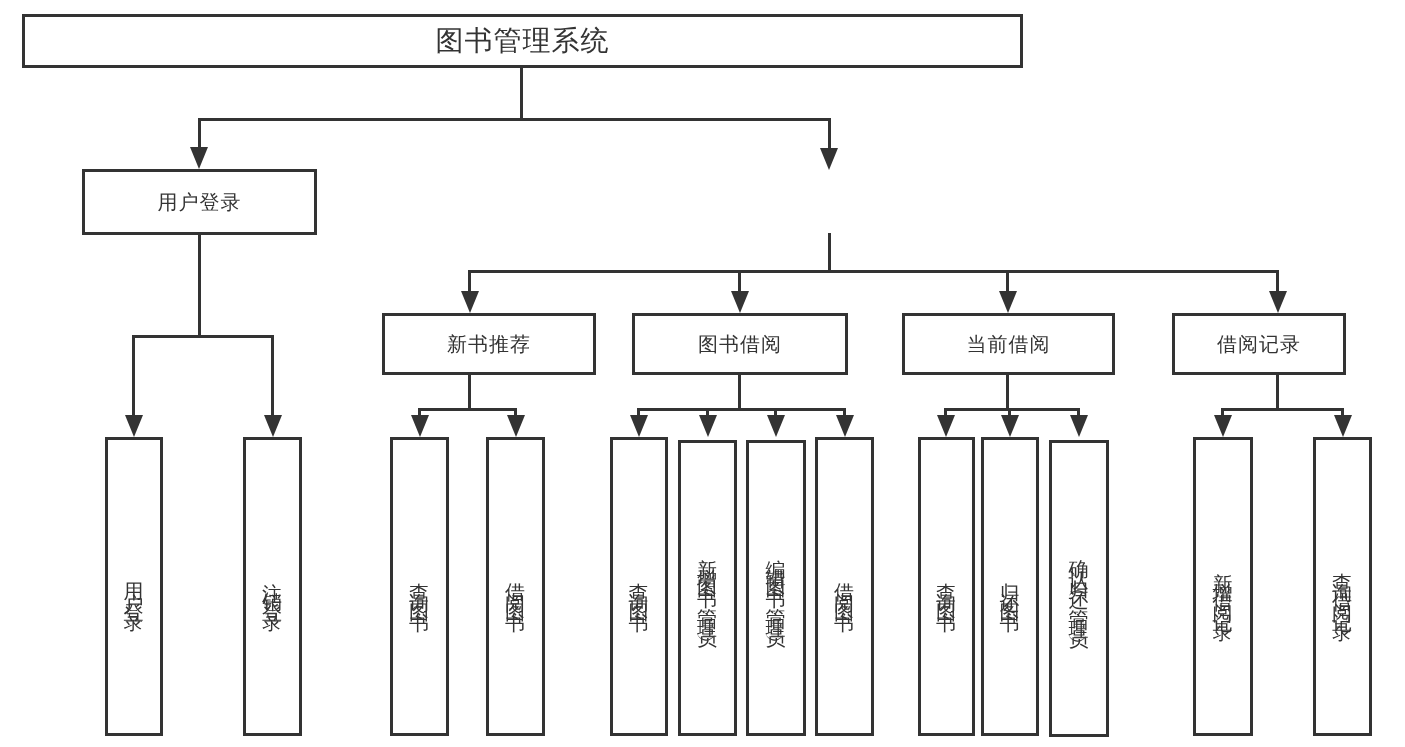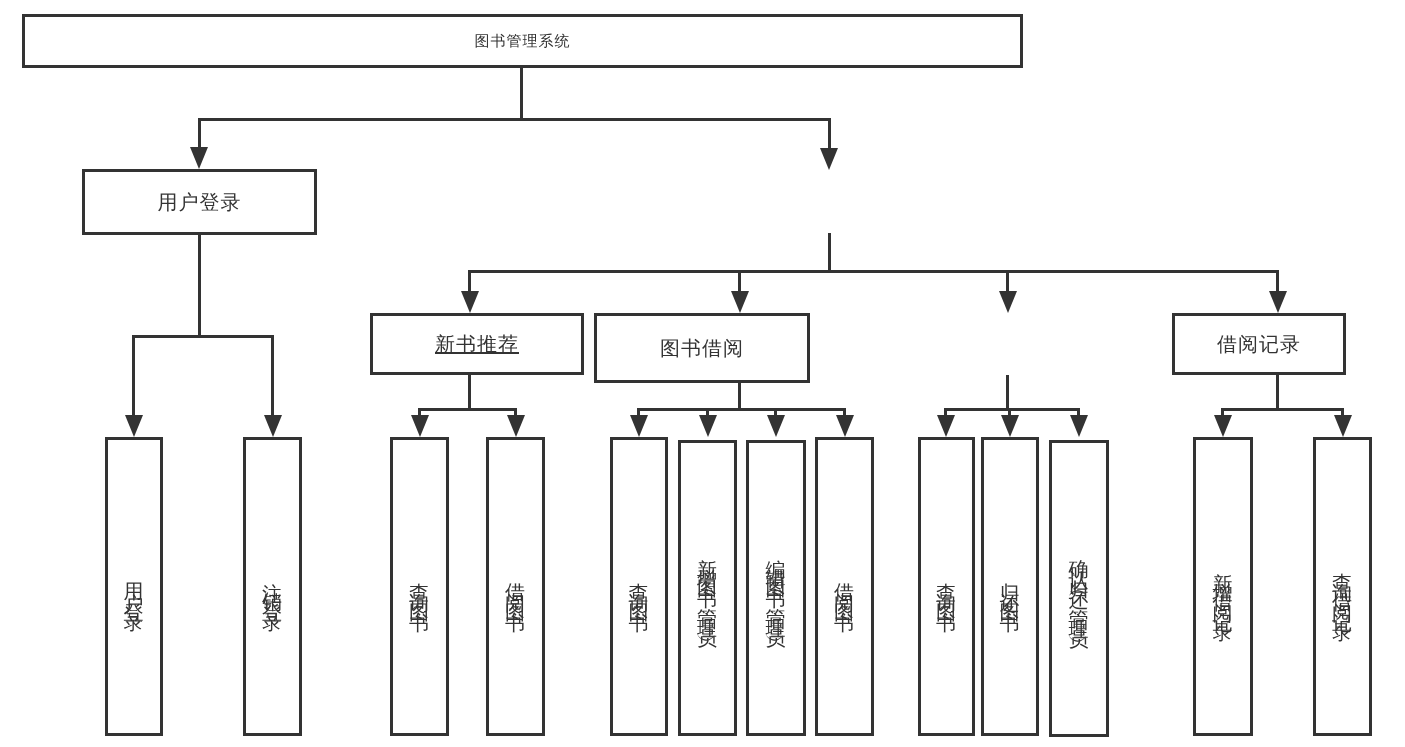--- a/index.html
+++ b/index.html
@@ -24,7 +24,7 @@
     letter-spacing: 1px;
     z-index: 2;
   }
-  .node.root { font-size: 15px; }
+  .node.root { font-size: 28px; }
   .leaf {
     position: absolute;
     box-sizing: border-box;

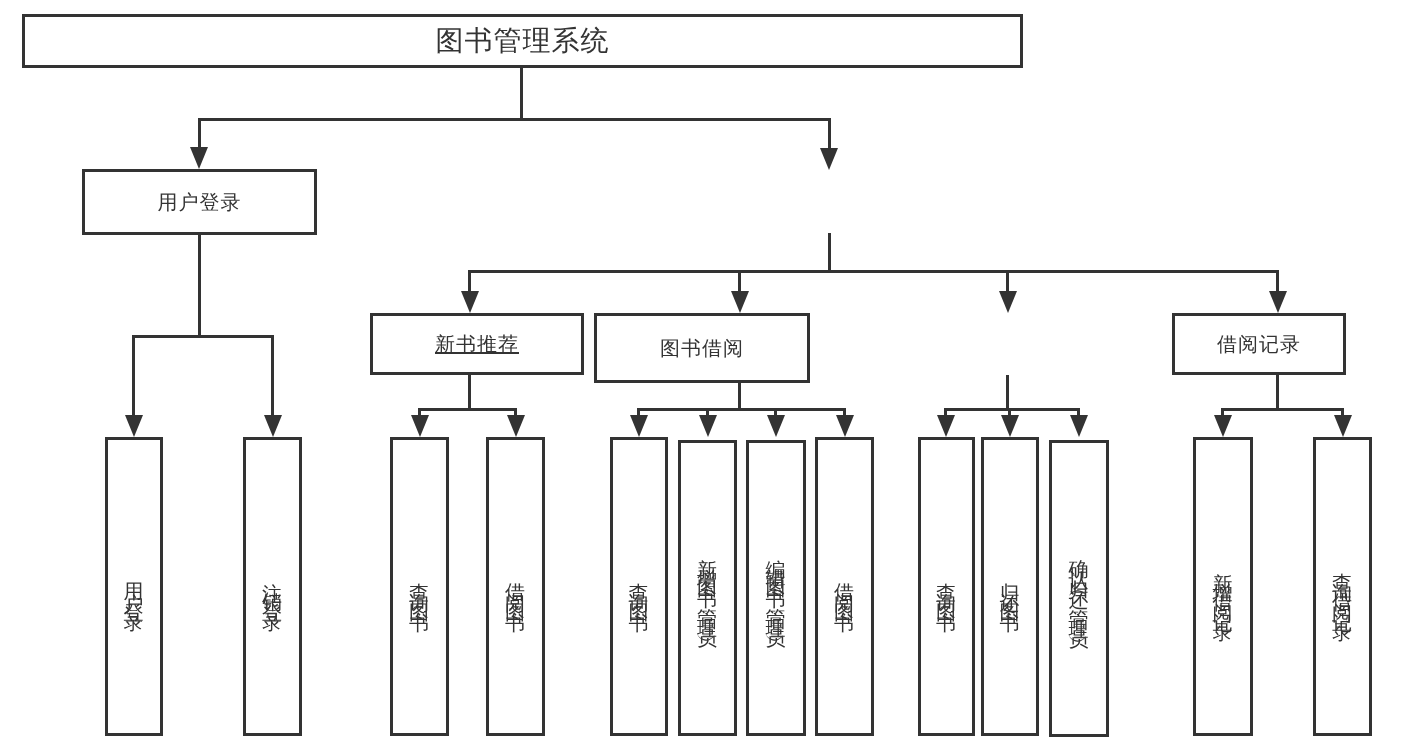--- a/index.html
+++ b/index.html
@@ -106,7 +106,7 @@
   <div class="vline" style="left:1276px; top:270px; height:24px;"></div>
   <div class="arrowhead" style="left:1269px; top:291px;"></div>
 
-  <div class="node" style="left:370px; top:313px; width:214px; height:62px;text-decoration:underline;">新书推荐</div>
+  <div class="node" style="left:382px; top:313px; width:214px; height:62px;">新书推荐</div>
   <div class="node" style="left:594px; top:313px; width:216px; height:70px;text-align:right;">图书借阅</div>
   <div class="node" style="left:1172px; top:313px; width:174px; height:62px;">借阅记录</div>
 

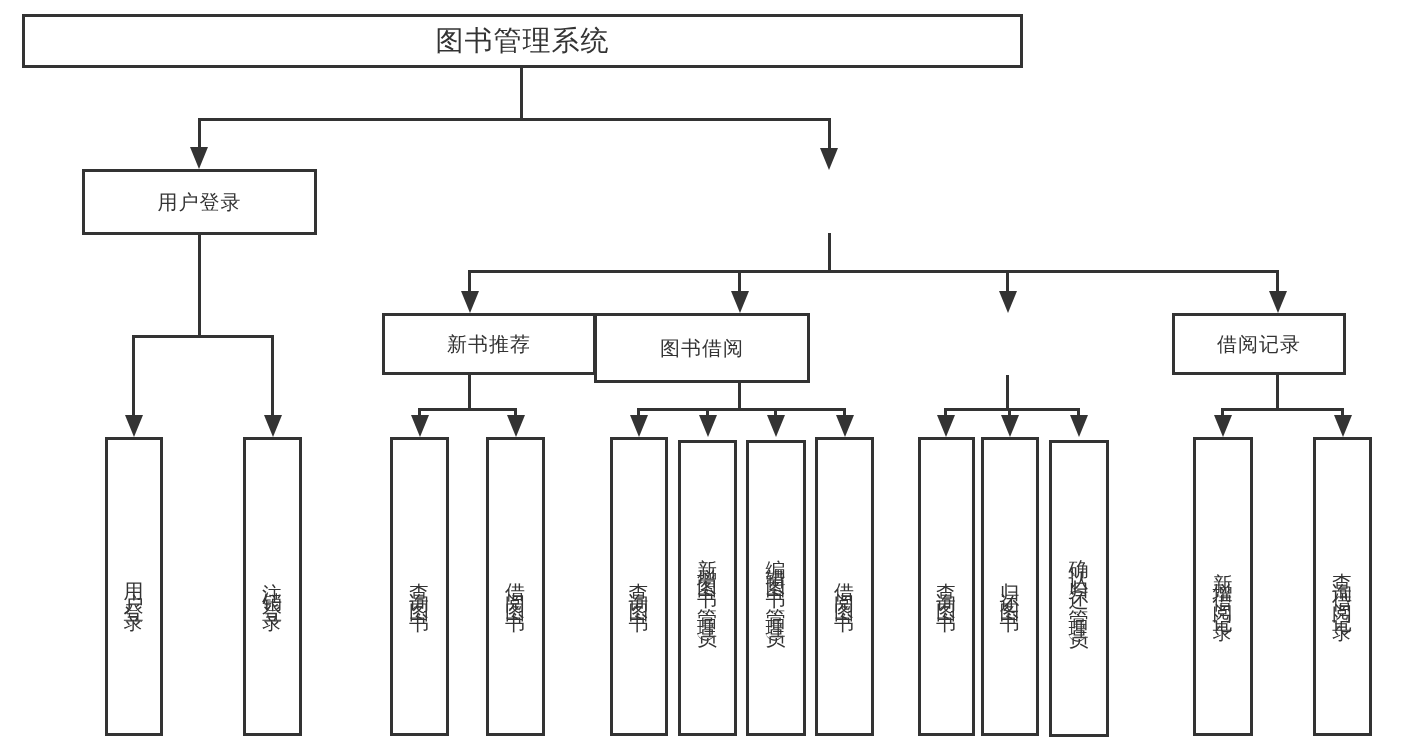--- a/index.html
+++ b/index.html
@@ -107,7 +107,7 @@
   <div class="arrowhead" style="left:1269px; top:291px;"></div>
 
   <div class="node" style="left:382px; top:313px; width:214px; height:62px;">新书推荐</div>
-  <div class="node" style="left:594px; top:313px; width:216px; height:70px;text-align:right;">图书借阅</div>
+  <div class="node" style="left:632px; top:313px; width:216px; height:62px;text-align:right;">图书借阅</div>
   <div class="node" style="left:1172px; top:313px; width:174px; height:62px;">借阅记录</div>
 
   <div class="vline" style="left:468px; top:375px; height:36px;"></div>

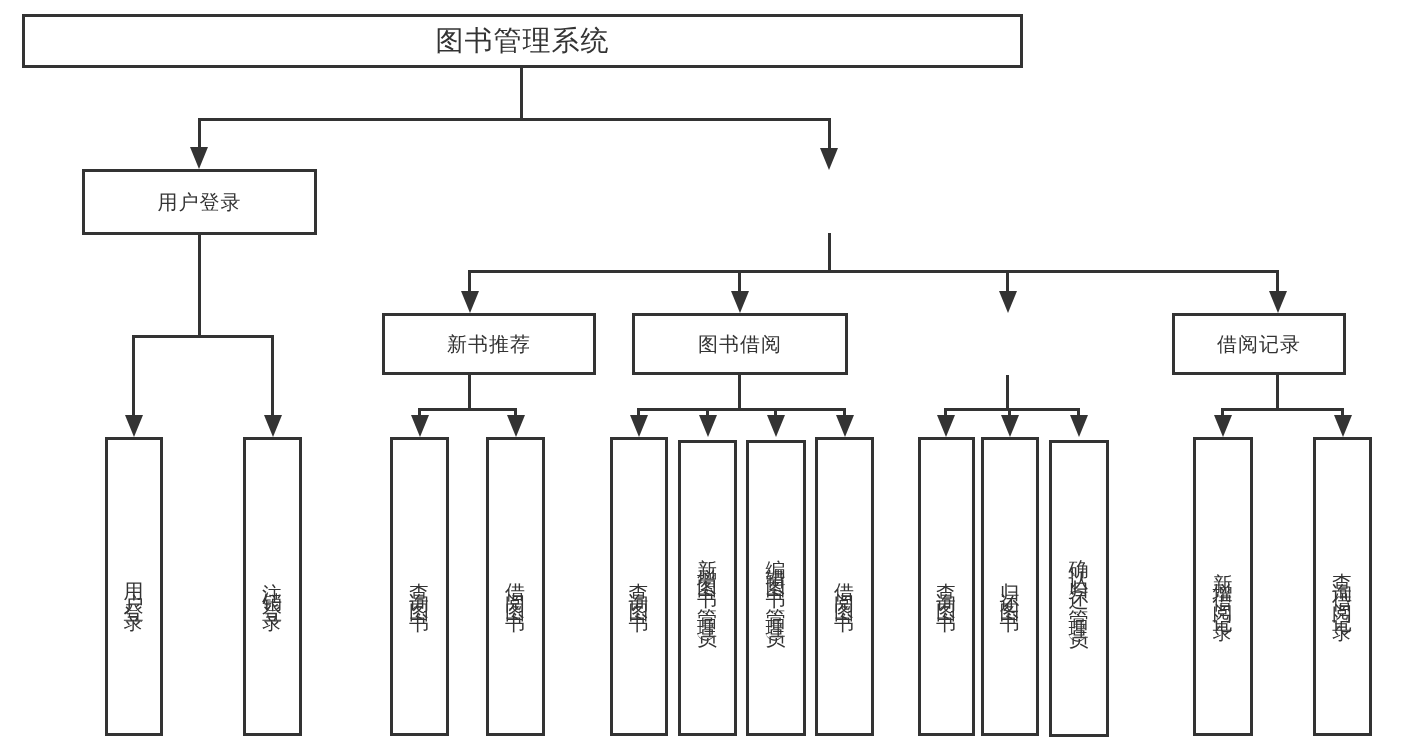--- a/index.html
+++ b/index.html
@@ -108,6 +108,7 @@
 
   <div class="node" style="left:382px; top:313px; width:214px; height:62px;">新书推荐</div>
   <div class="node" style="left:632px; top:313px; width:216px; height:62px;text-align:right;">图书借阅</div>
+  <div class="node" style="left:902px; top:313px; width:213px; height:62px;">当前借阅</div>
   <div class="node" style="left:1172px; top:313px; width:174px; height:62px;">借阅记录</div>
 
   <div class="vline" style="left:468px; top:375px; height:36px;"></div>

